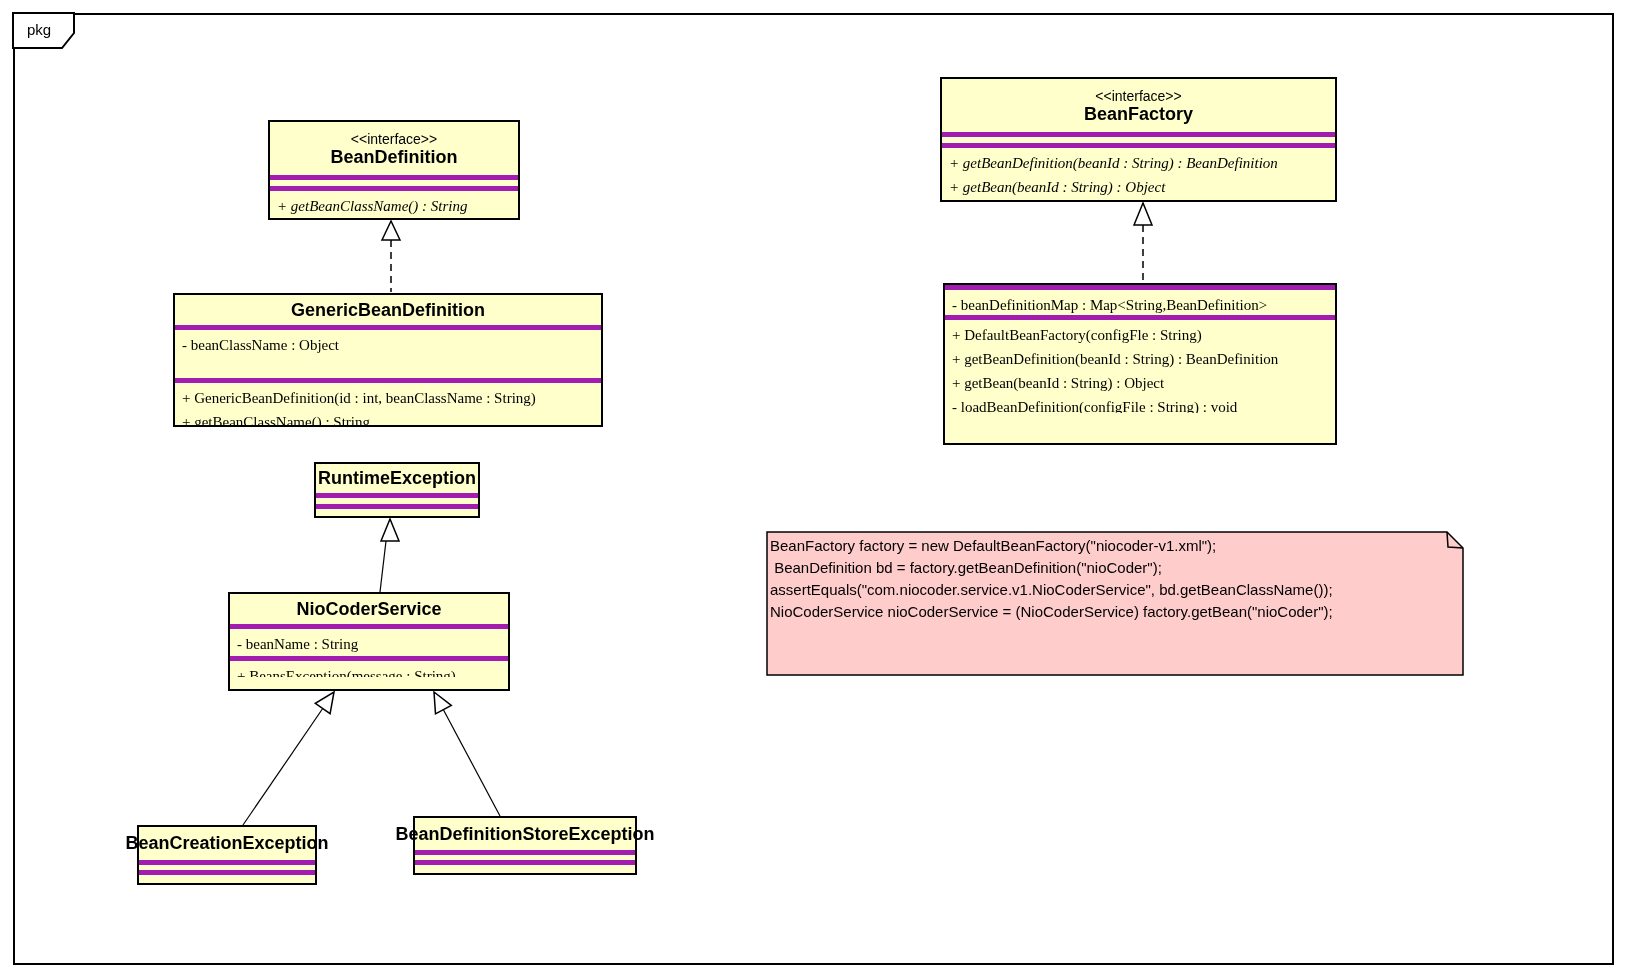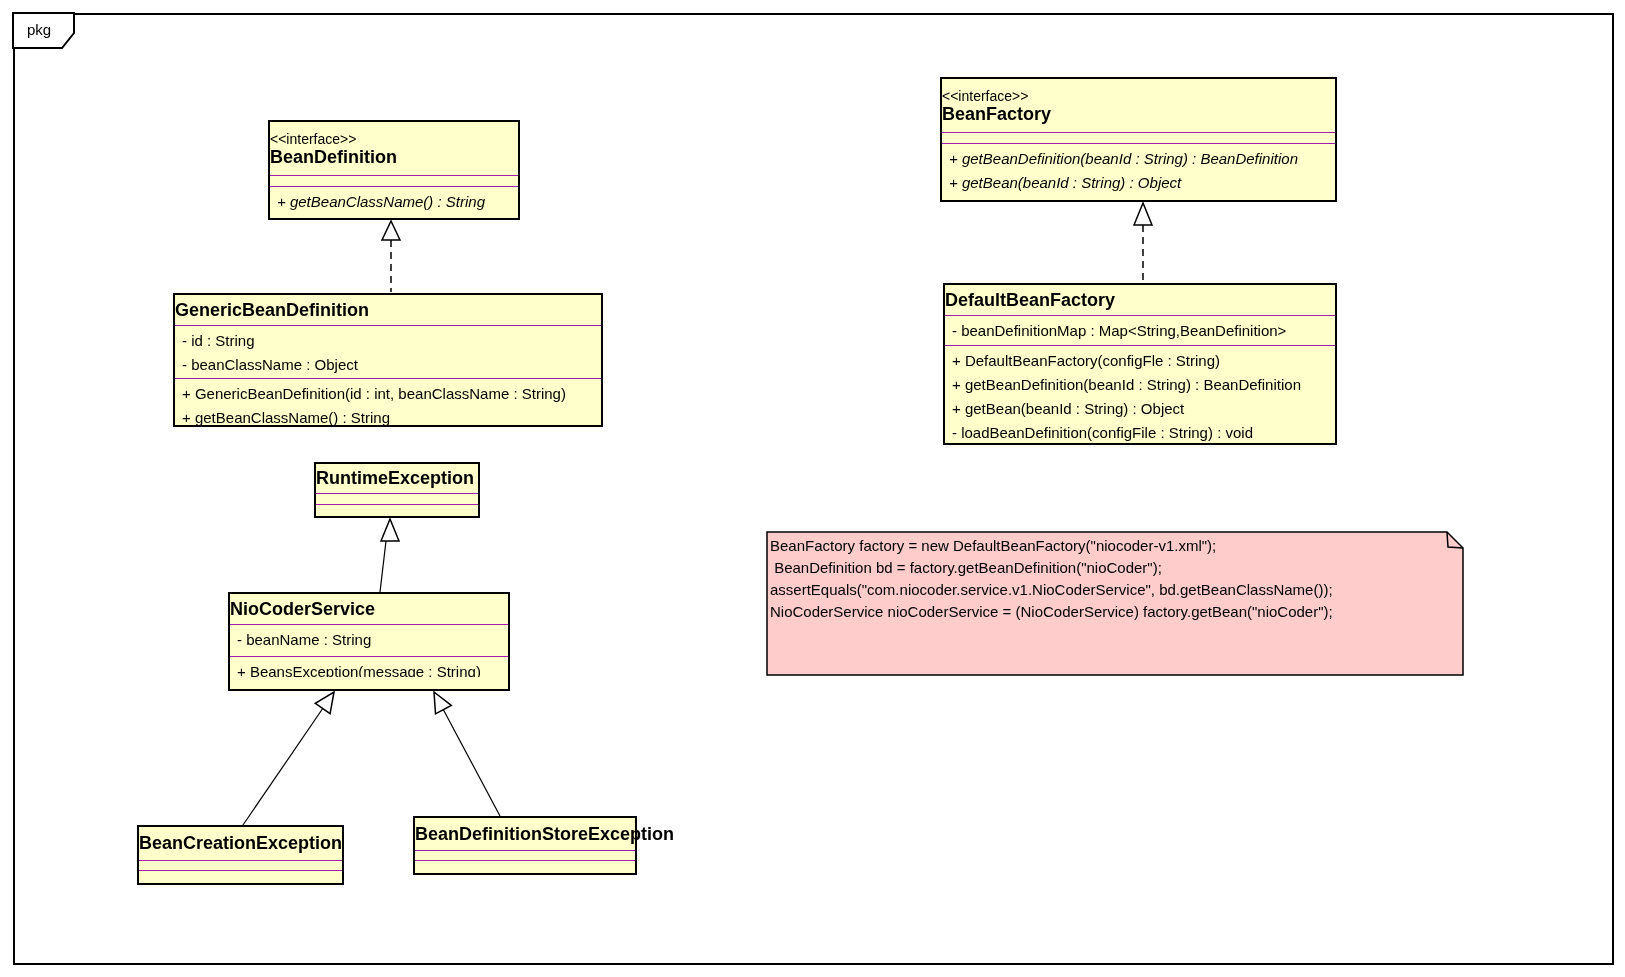--- a/index.html
+++ b/index.html
@@ -8,7 +8,7 @@
   #overlay{position:absolute;left:0;top:0;width:1625px;height:977px;z-index:1;}
   #tab-label{position:absolute;left:27px;top:21px;font-weight:normal;font-size:15px;z-index:3;}
   .uml-class{position:absolute;background:#FFFFCC;border:2px solid #000;box-sizing:border-box;z-index:2;}
-  .name-comp{display:flex;flex-direction:column;justify-content:center;box-sizing:border-box;}
+  .name-comp{display:flex;flex-direction:column;align-items:center;justify-content:center;box-sizing:border-box;}
   .stereotype{font-size:14px;line-height:18px;}
   .cls-name{font-size:18px;font-weight:bold;line-height:19px;}
   .comp{border-top:1px solid #a21caf;box-sizing:border-box;overflow:hidden;}

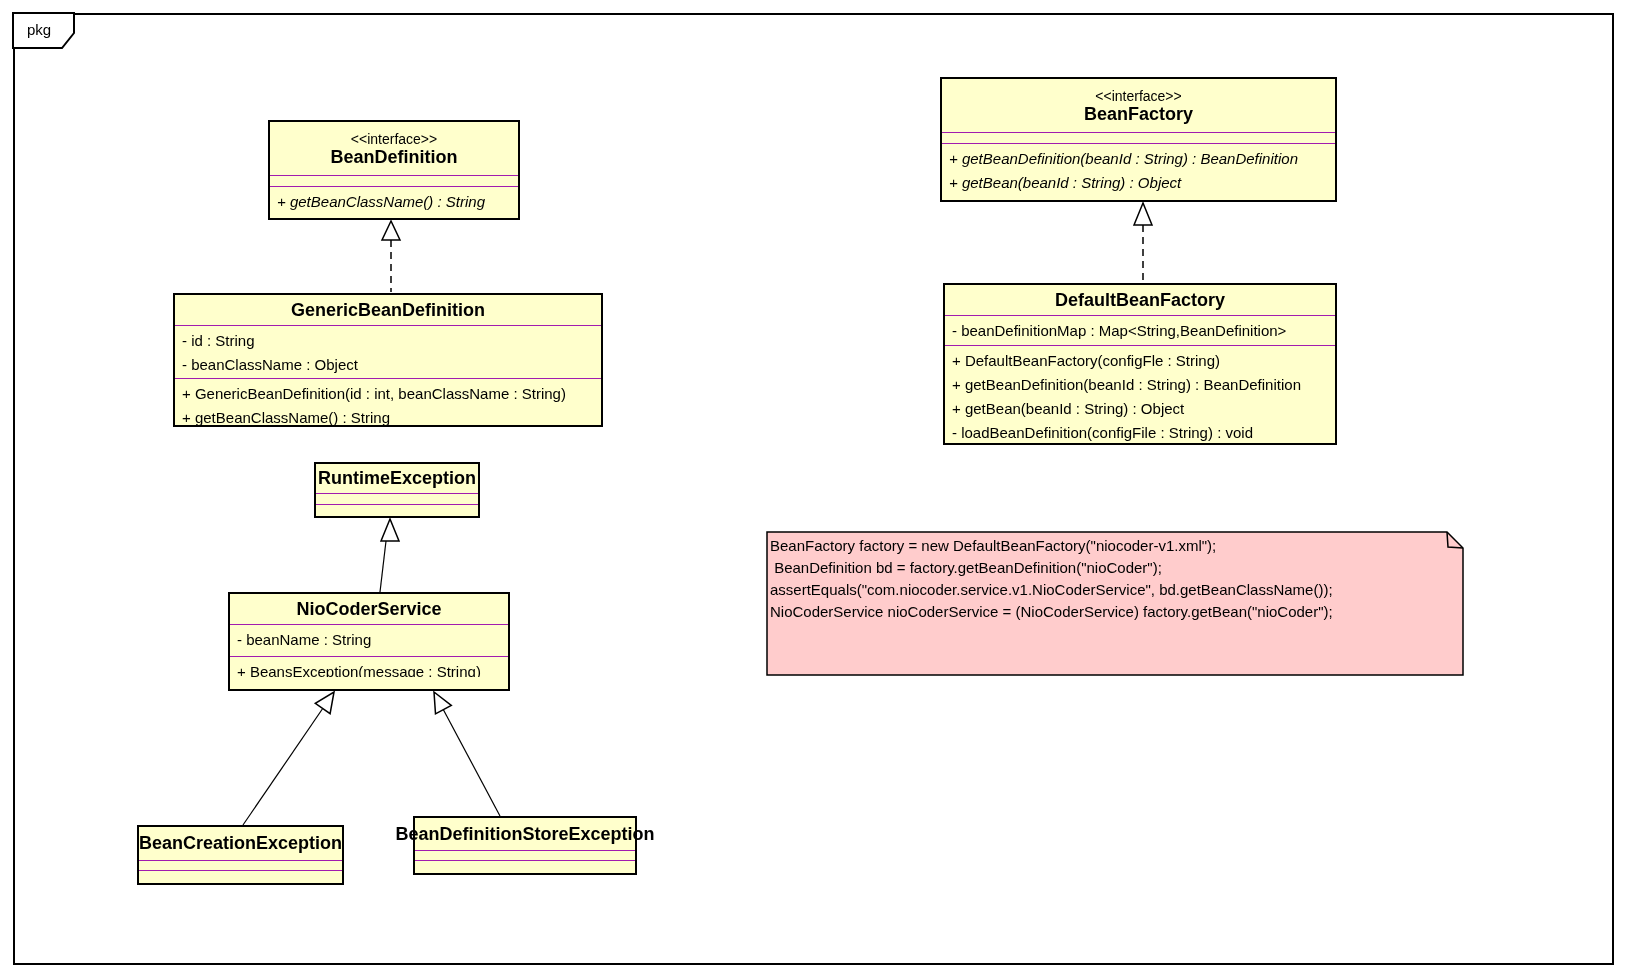--- a/index.html
+++ b/index.html
@@ -11,7 +11,7 @@
   .name-comp{display:flex;flex-direction:column;align-items:center;justify-content:center;box-sizing:border-box;}
   .stereotype{font-size:14px;line-height:18px;}
   .cls-name{font-size:18px;font-weight:bold;line-height:19px;}
-  .comp{border-top:1px solid #a21caf;box-sizing:border-box;overflow:hidden;}
+  .comp{border-top:5px solid #a21caf;box-sizing:border-box;overflow:hidden;font-family:Liberation Serif, serif;}
   .comp.members{padding:3px 0 0 7px;}
   .member{font-size:15px;line-height:24px;white-space:pre;}
   .italic .member{font-style:italic;}

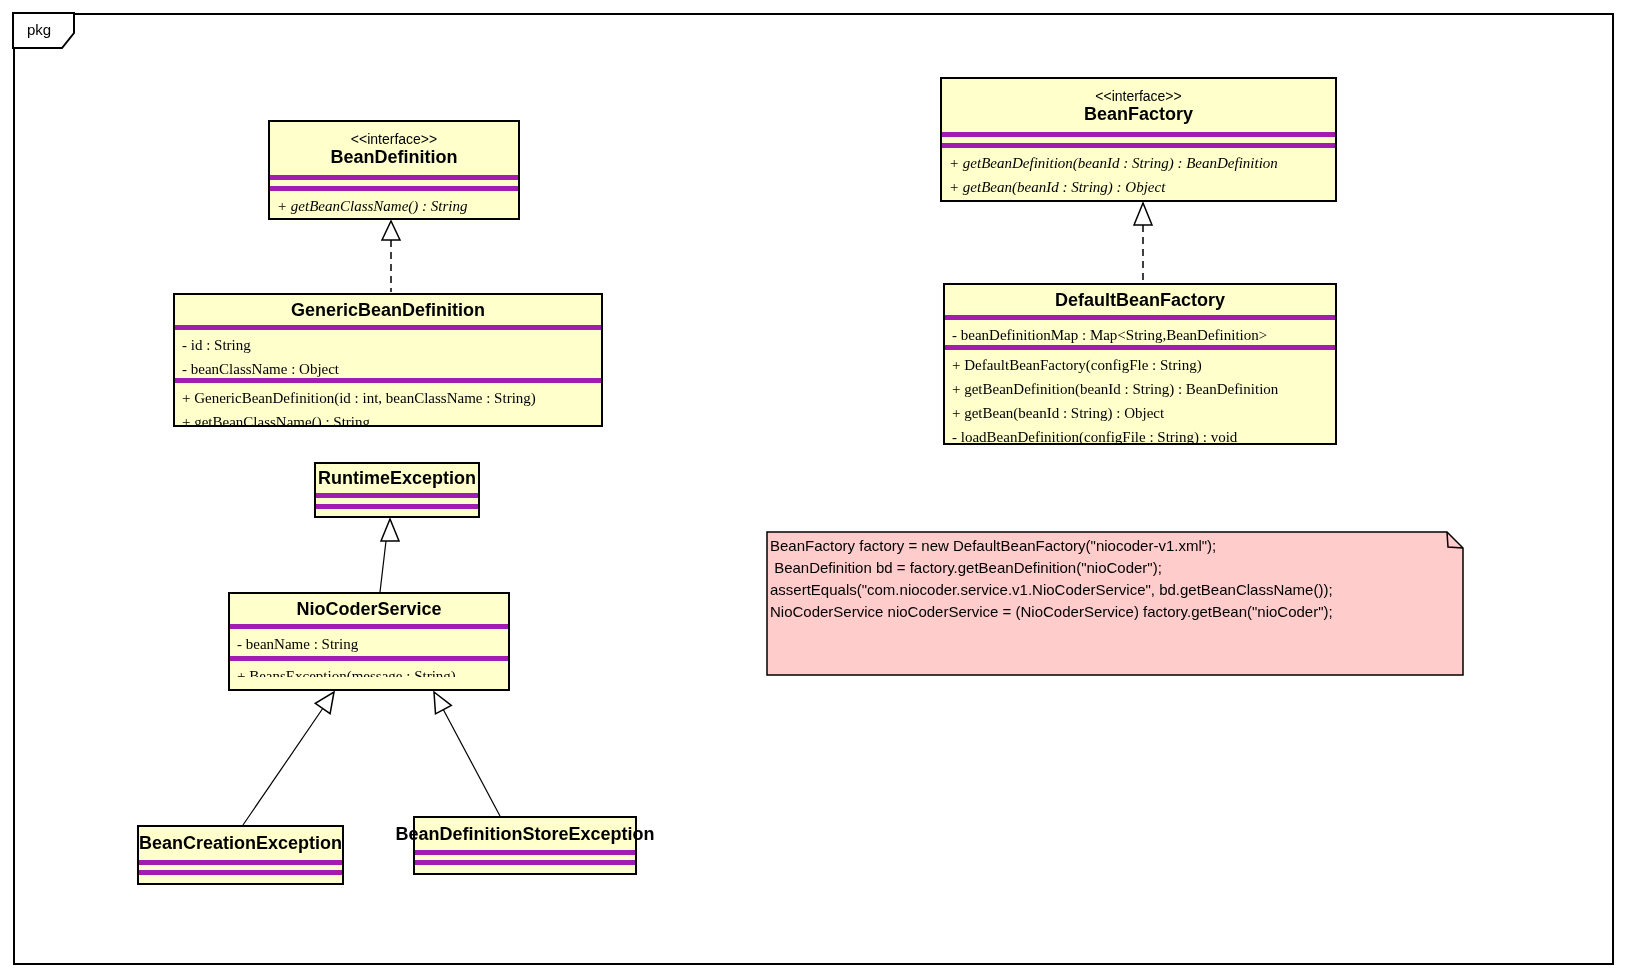--- a/index.html
+++ b/index.html
@@ -134,9 +134,6 @@
 </div>
 
 <div class="uml-class" style="left:943px;top:283px;width:394px;height:162px">
-  <div class="name-comp" style="height:30px">
-    <div class="cls-name">DefaultBeanFactory</div>
-  </div>
   <div class="comp members" style="height:30px">
     <div class="member">- beanDefinitionMap : Map&lt;String,BeanDefinition&gt;</div>
   </div>

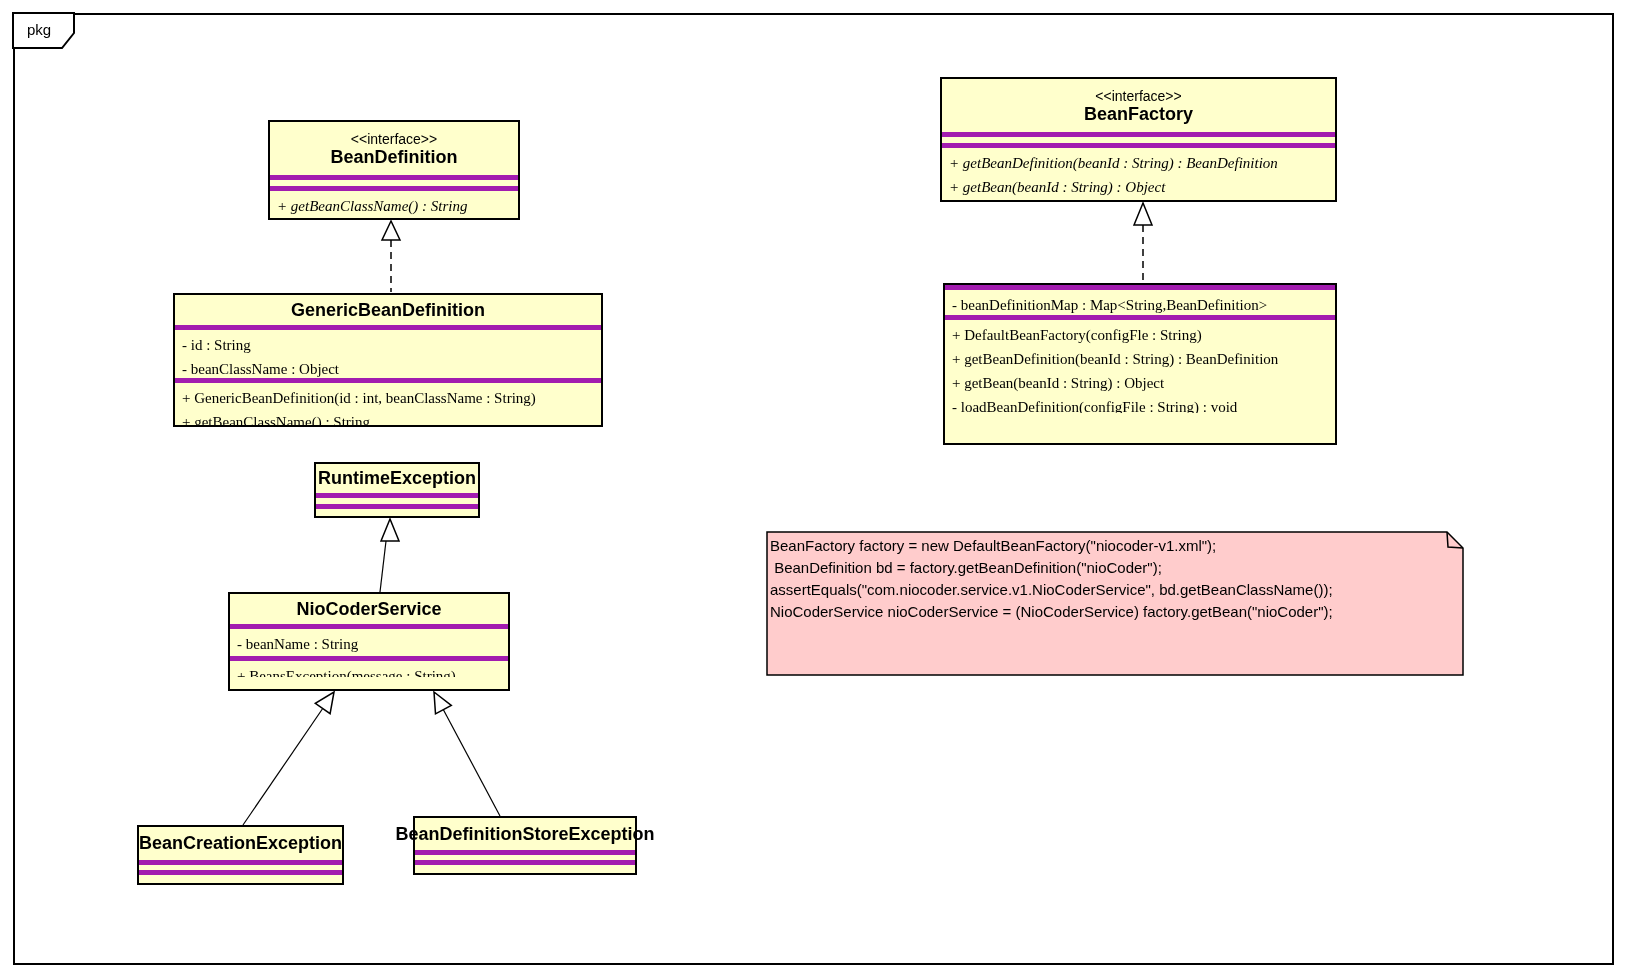--- a/index.html
+++ b/index.html
@@ -76,7 +76,6 @@
     <div class="cls-name">GenericBeanDefinition</div>
   </div>
   <div class="comp members" style="height:53px">
-    <div class="member">- id : String</div>
     <div class="member">- beanClassName : Object</div>
   </div>
   <div class="comp members" style="height:47px">

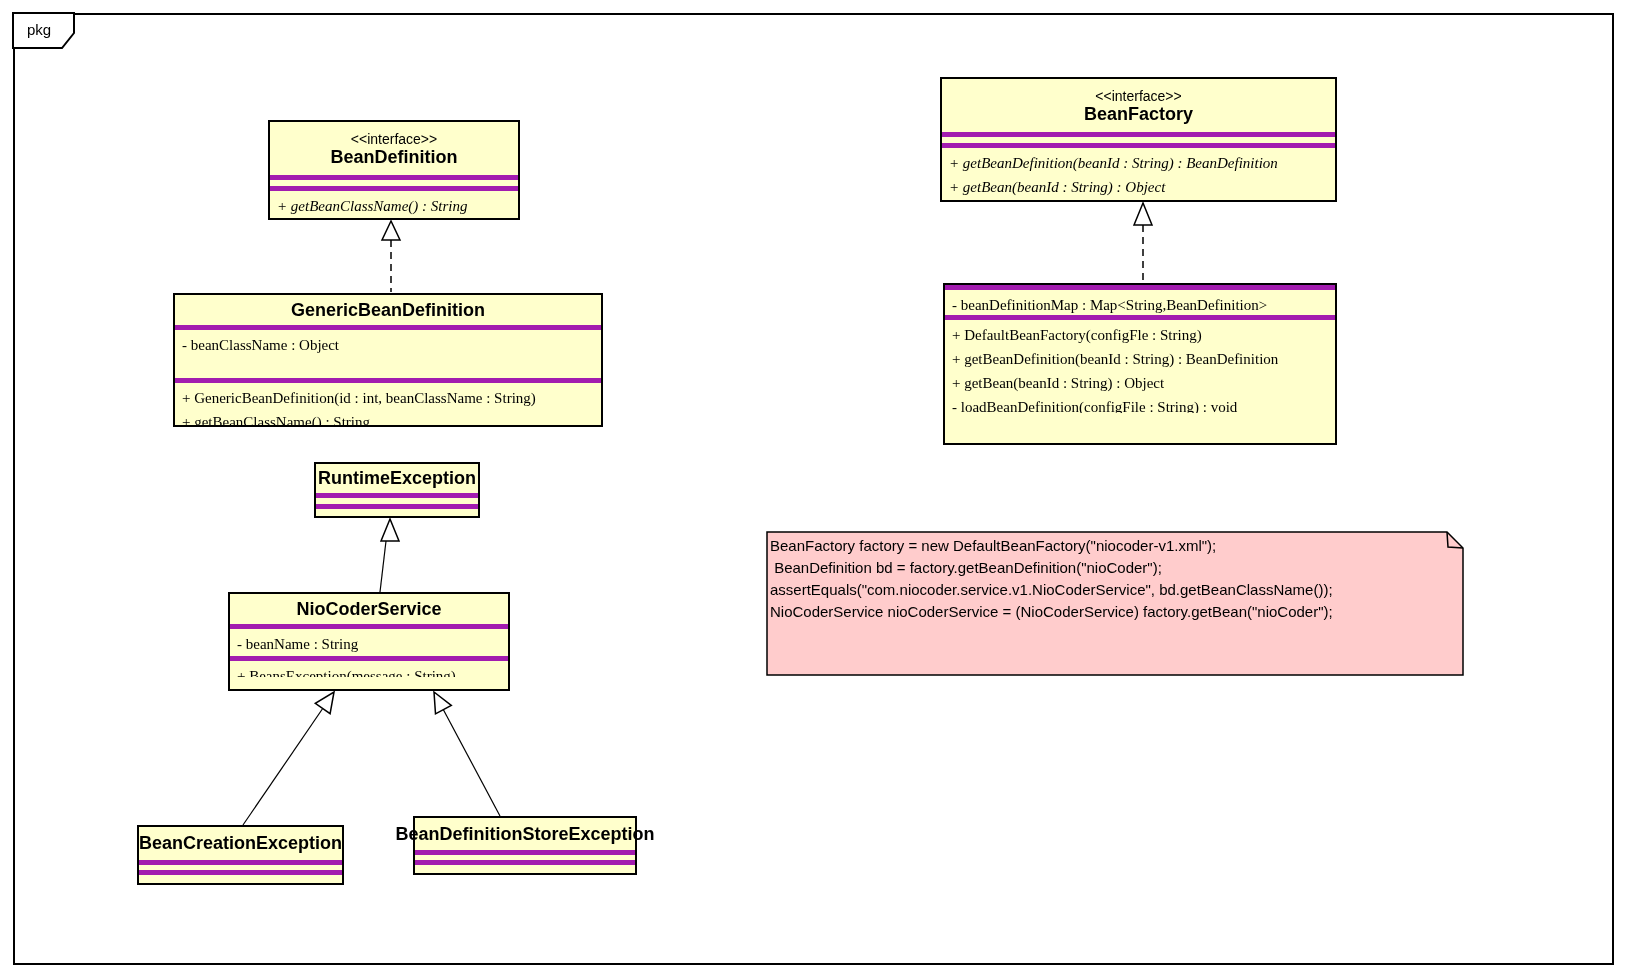--- a/index.html
+++ b/index.html
@@ -104,7 +104,7 @@
   </div>
 </div>
 
-<div class="uml-class" style="left:137px;top:825px;width:207px;height:60px">
+<div class="uml-class" style="left:137px;top:825px;width:180px;height:60px">
   <div class="name-comp" style="height:33px">
     <div class="cls-name">BeanCreationException</div>
   </div>

